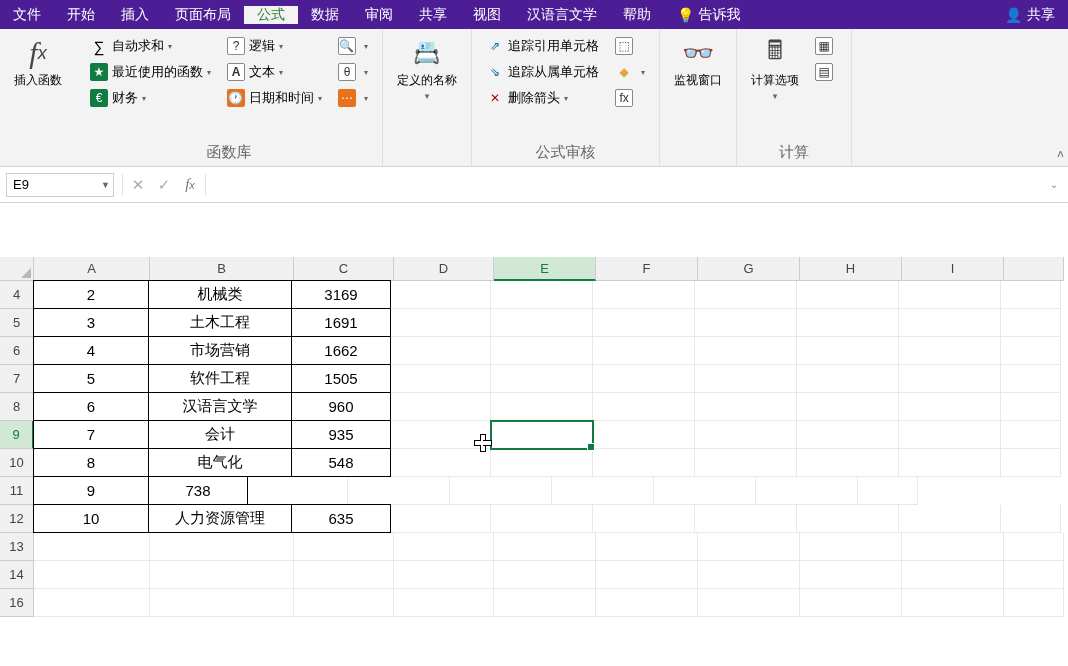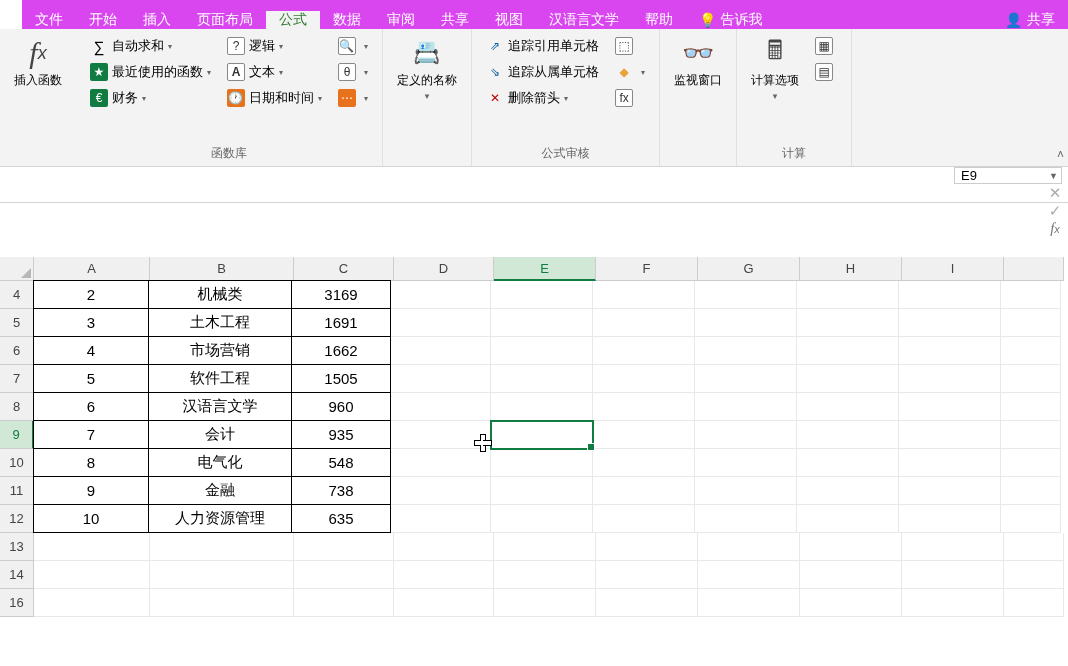--- a/index.html
+++ b/index.html
@@ -6,7 +6,7 @@
 body { background: #fff; width: 1068px; height: 666px; overflow: hidden; font-size: 13px; }
 
 
-.menubar { background: #d946ef; height: 29px; display: flex; align-items: flex-end; color: #fff; margin-left: 22px; }
+.menubar { background: #4c1d95; height: 29px; display: flex; align-items: center; color: #fff; }
 .menu-item { padding: 0 13px; display: flex; align-items: center; cursor: pointer; font-size: 14px; }
 .menu-item.active { background: #f3f3f3; color: #2e7d32; }
 .menu-item .icon { margin-right: 4px; }

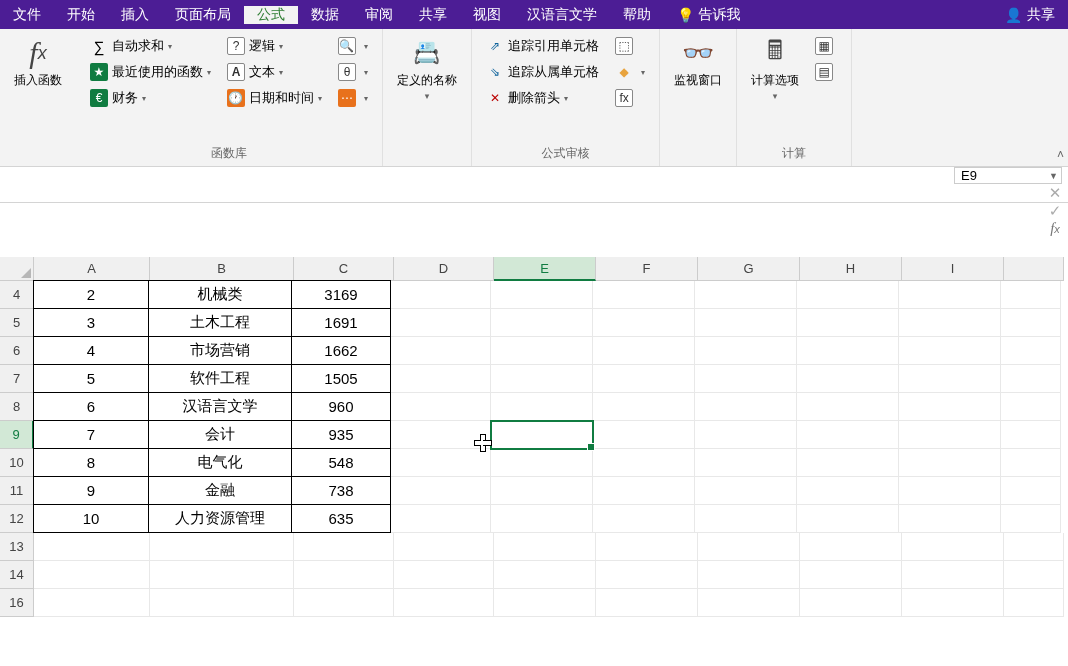--- a/index.html
+++ b/index.html
@@ -16,7 +16,7 @@
 .ribbon { background: #f3f3f3; border-bottom: 1px solid #d4d4d4; height: 138px; display: flex; }
 .ribbon-group { display: flex; flex-direction: column; border-right: 1px solid #e0e0e0; padding: 3px 6px 0; }
 .ribbon-group-body { flex: 1; display: flex; align-items: flex-start; }
-.ribbon-group-label { text-align: center; font-size: 12px; color: #666; padding: 3px 0 4px; }
+.ribbon-group-label { text-align: center; font-size: 15px; color: #666; padding: 3px 0 4px; }
 
 .big-button { display: flex; flex-direction: column; align-items: center; justify-content: center; padding: 4px 8px; cursor: pointer; min-width: 46px; }
 .big-button .big-icon { font-size: 30px; width: 34px; height: 34px; display: flex; align-items: center; justify-content: center; font-style: italic; font-family: "Times New Roman", serif; color: #444; }

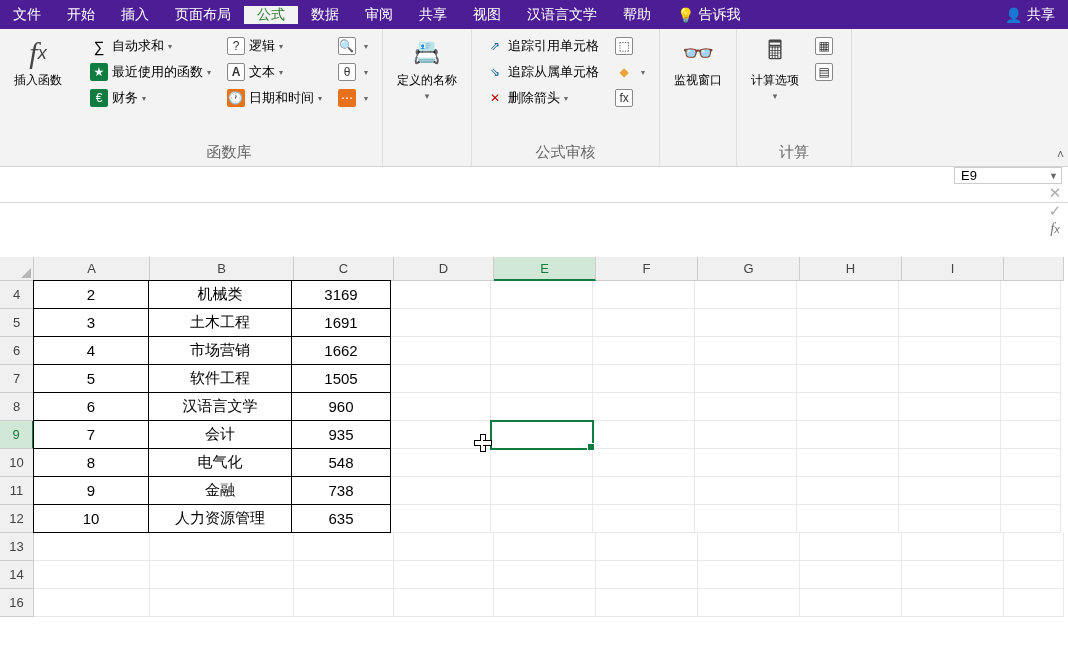--- a/index.html
+++ b/index.html
@@ -33,7 +33,7 @@
 .si-border { border: 1px solid #888; background: #fff; color: #333; }
 
 
-.formula-bar { height: 36px; border-bottom: 1px solid #d4d4d4; display: flex; align-items: flex-end; background: #fff; flex-direction: column; }
+.formula-bar { height: 36px; border-bottom: 1px solid #d4d4d4; display: flex; align-items: center; background: #fff; }
 .name-box { width: 108px; height: 24px; border: 1px solid #ccc; margin: 0 6px; display: flex; align-items: center; padding: 0 6px; font-size: 13px; position: relative; }
 .name-box .dd { position: absolute; right: 3px; font-size: 9px; color: #666; }
 .fb-btn { width: 26px; height: 24px; display: flex; align-items: center; justify-content: center; color: #aaa; font-size: 15px; cursor: pointer; }

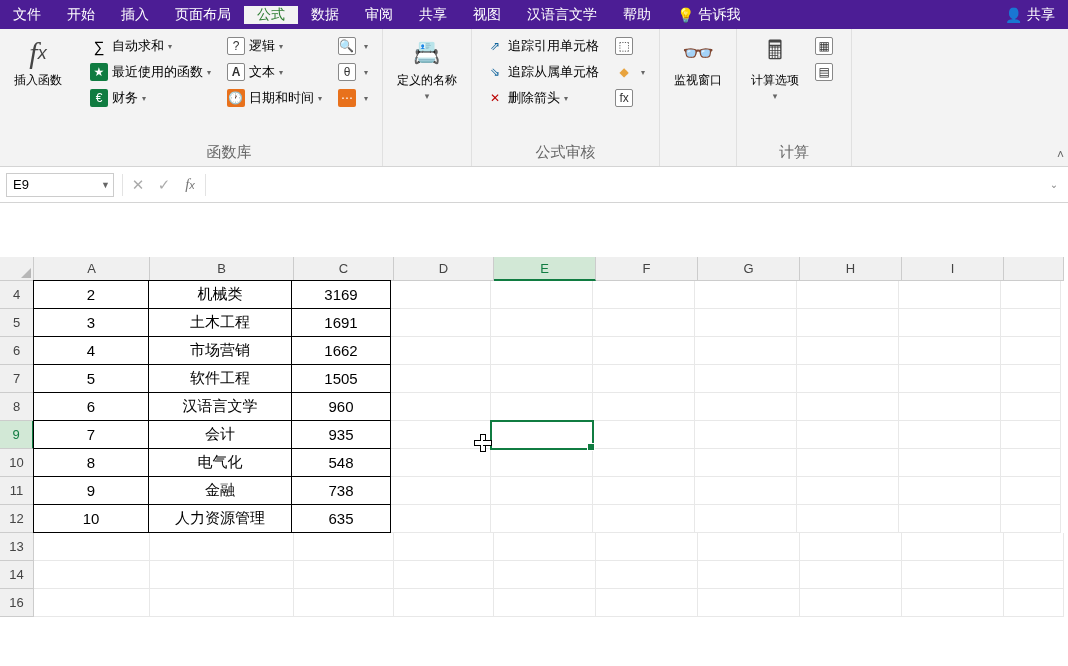--- a/index.html
+++ b/index.html
@@ -370,7 +370,6 @@
       <div class="row">
         <div class="row-h">11</div>
         <div class="cell wA bordered center">9</div>
-        <div class="cell wB bordered center">金融</div>
         <div class="cell wC bordered center">738</div>
         <div class="cell wD"></div>
         <div class="cell wE"></div>

